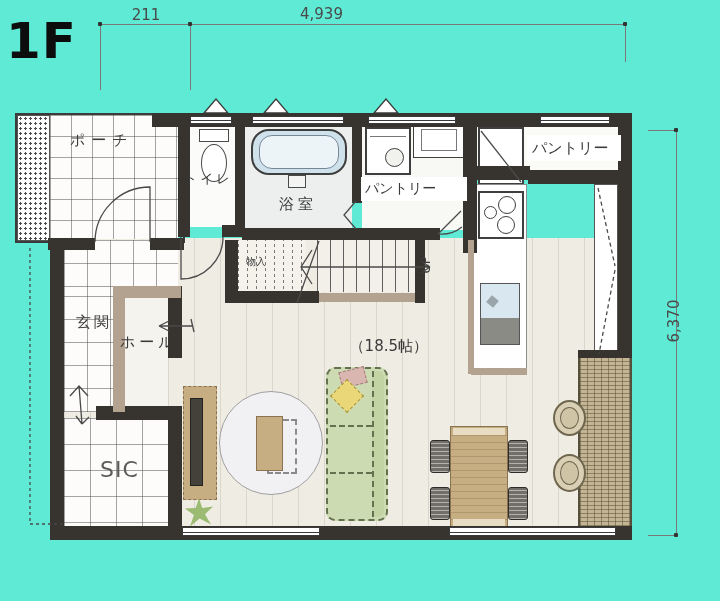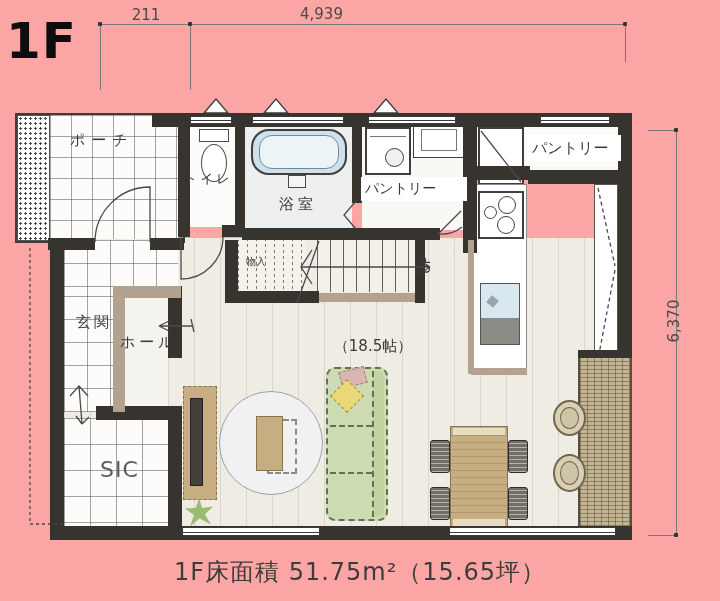--- a/index.html
+++ b/index.html
@@ -5,7 +5,7 @@
   * { box-sizing: border-box; margin: 0; padding: 0; }
   html,body { background:#ffffff; }
   body { font-family:"DejaVu Sans", sans-serif; }
-  .stage { position:relative; width:720px; height:601px; background:#fca5a5; overflow:hidden; }
+  .stage { position:relative; width:720px; height:601px; background:#5eead4; overflow:hidden; }
   .abs { position:absolute; }
   
   .wall { position:absolute; background:#37332e; }

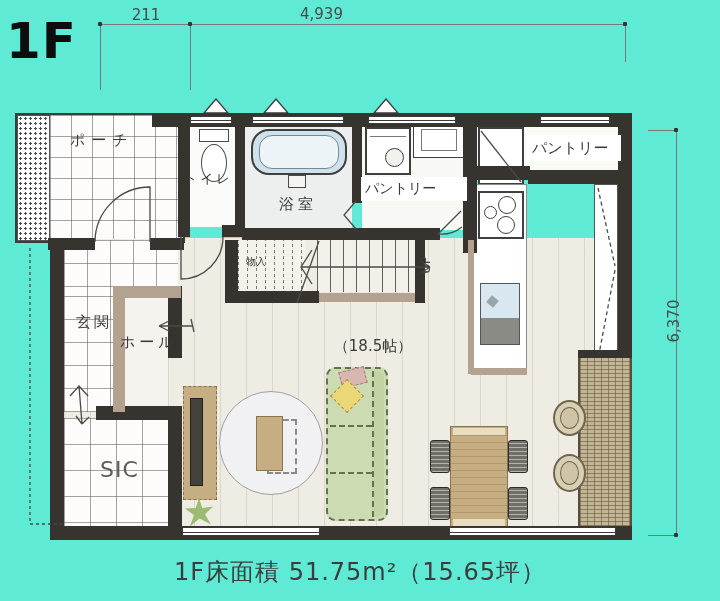--- a/index.html
+++ b/index.html
@@ -232,7 +232,7 @@
   <div class="lbl" style="left:120px;top:334px;letter-spacing:4px">ホール</div>
   <div class="lbl" style="left:246px;top:256px;font-size:10px">物入</div>
   <div class="lbl" style="left:100px;top:458px;font-size:22px;color:#5b5b5b;letter-spacing:1px">SIC</div>
-  <div class="lbl" style="left:318px;top:338px;width:110px;text-align:center">（18.5帖）</div>
+  <div class="lbl" style="left:318px;top:338px;width:110px;text-align:right">（18.5帖）</div>
   <div class="lbl" style="left:404px;top:258px;width:44px;text-align:center;font-size:13px;transform:rotate(-90deg)">UP</div>
 
   <div class="caption">1F床面積 51.75m²（15.65坪）</div>

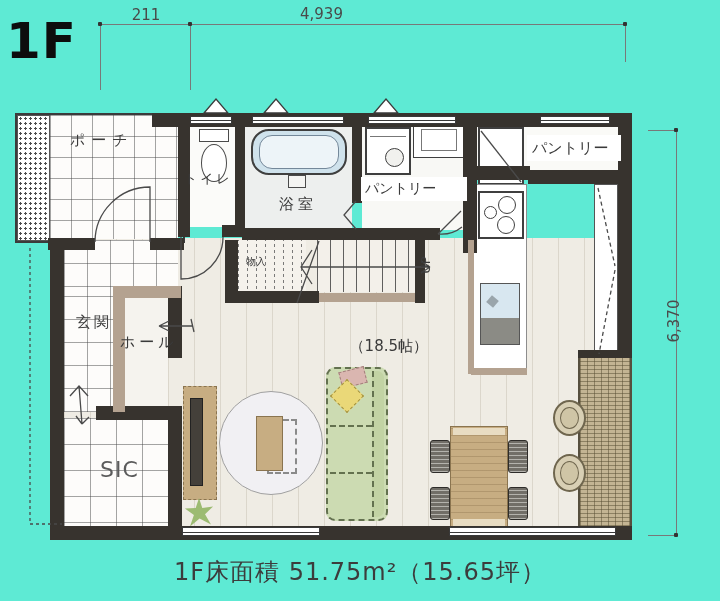--- a/index.html
+++ b/index.html
@@ -235,7 +235,6 @@
   <div class="lbl" style="left:318px;top:338px;width:110px;text-align:right">（18.5帖）</div>
   <div class="lbl" style="left:404px;top:258px;width:44px;text-align:center;font-size:13px;transform:rotate(-90deg)">UP</div>
 
-  <div class="caption">1F床面積 51.75m²（15.65坪）</div>
 </div>
 
 </body></html>

